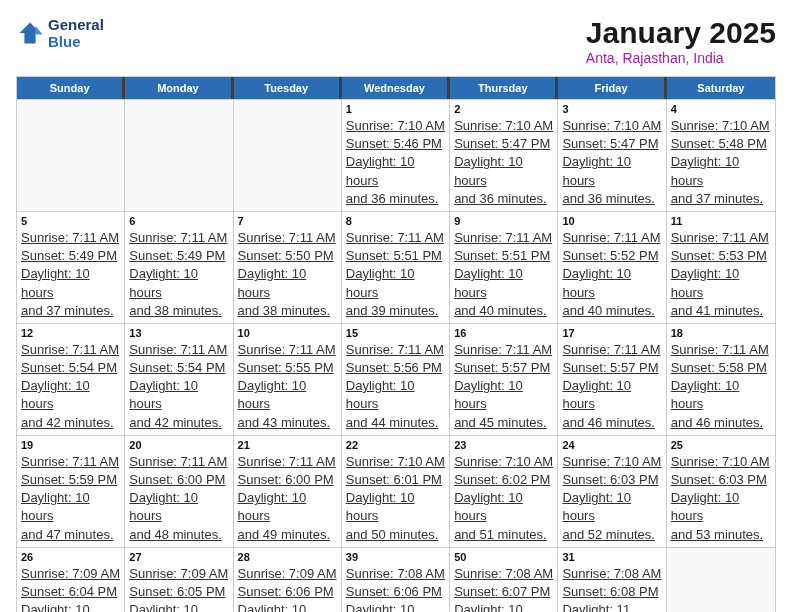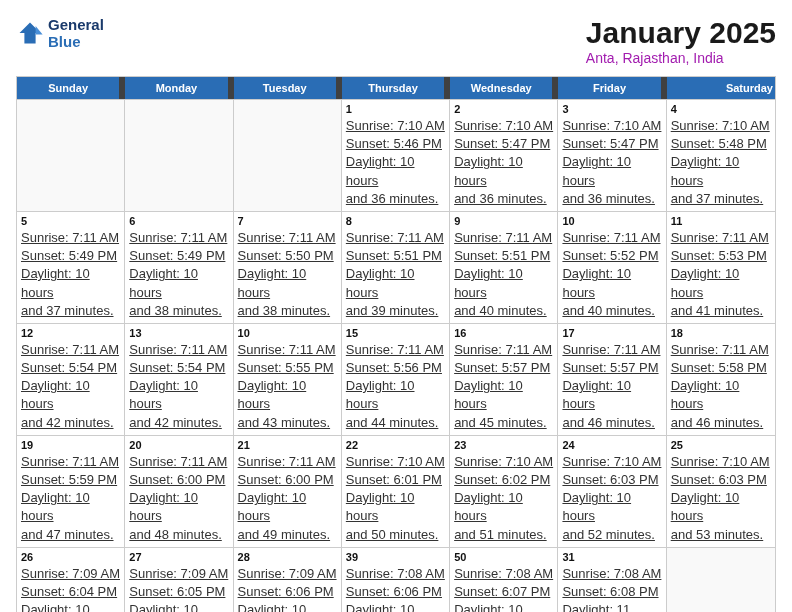--- a/index.html
+++ b/index.html
@@ -61,7 +61,7 @@
       font-weight: bold;
       text-align: center;
       padding: 5px 2px;
-      border-right: 6px solid #404040;
+      border-right: 3px solid #404040;
     }
     .cal-header-cell:last-child {
       border-right: none;

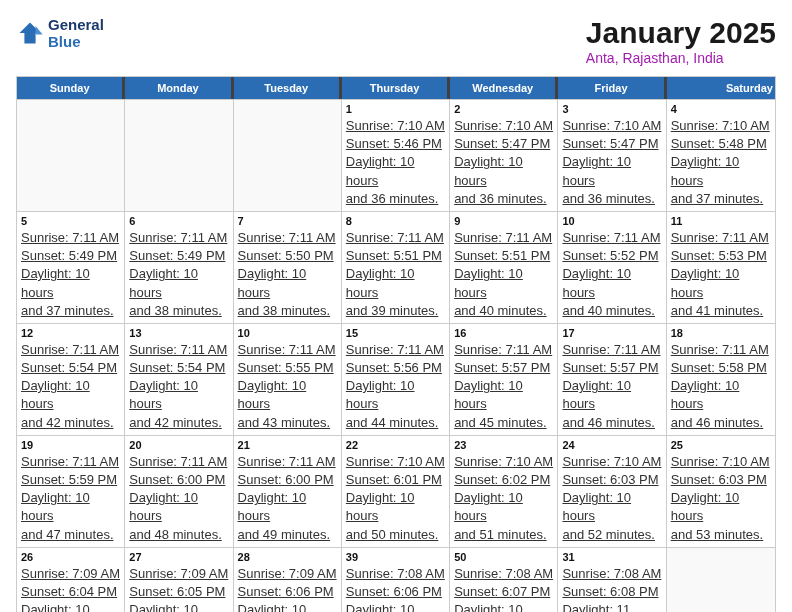--- a/index.html
+++ b/index.html
@@ -132,8 +132,8 @@
     <div class="cal-header-cell">Sunday</div>
         <div class="cal-header-cell">Monday</div>
         <div class="cal-header-cell">Tuesday</div>
+        <div class="cal-header-cell">Wednesday</div>
         <div class="cal-header-cell">Thursday</div>
-        <div class="cal-header-cell">Wednesday</div>
         <div class="cal-header-cell">Friday</div>
         <div class="cal-header-cell">Saturday</div>
       </div>

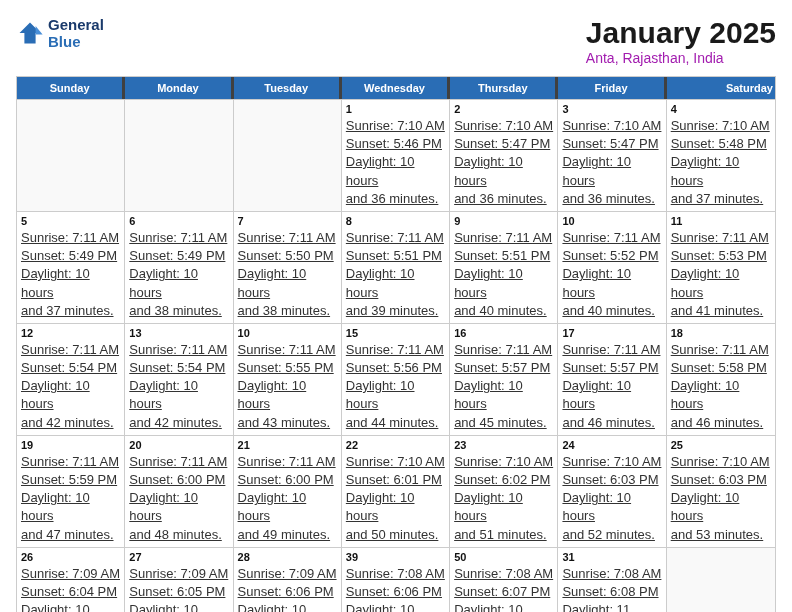--- a/index.html
+++ b/index.html
@@ -65,7 +65,6 @@
     }
     .cal-header-cell:last-child {
       border-right: none;
-      text-align: right;
     }
     .cal-body {
       flex: 1;

